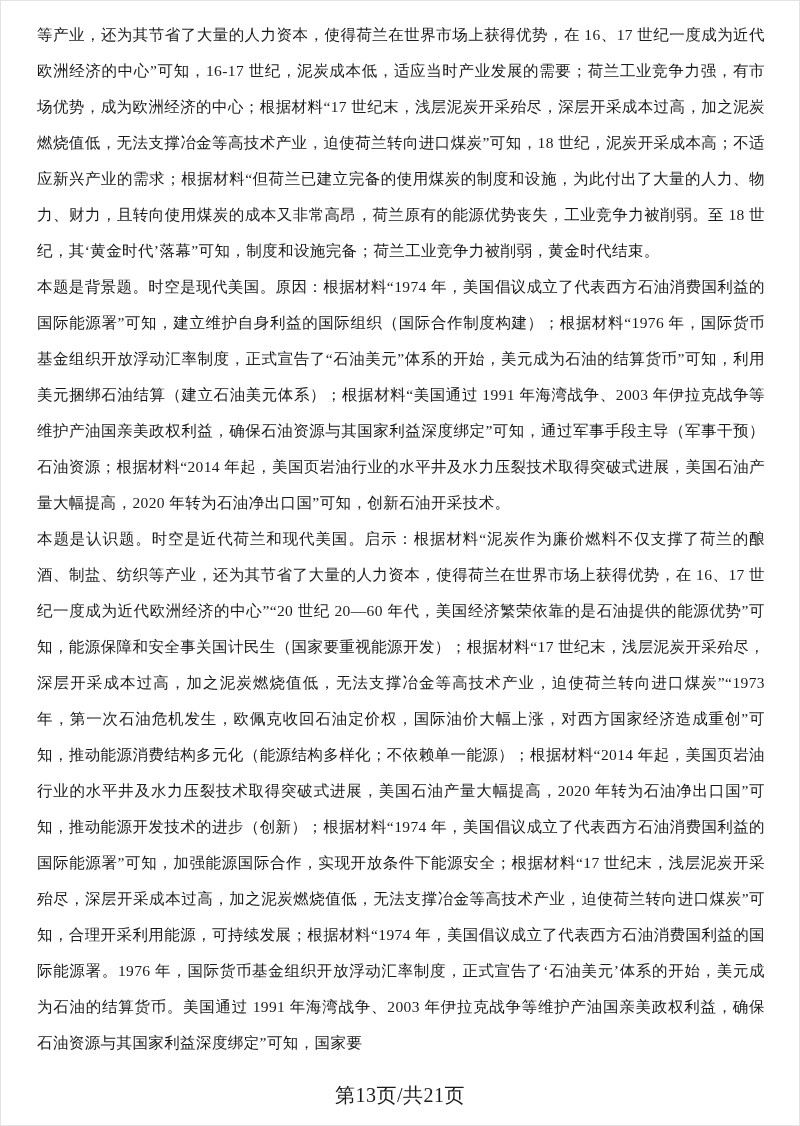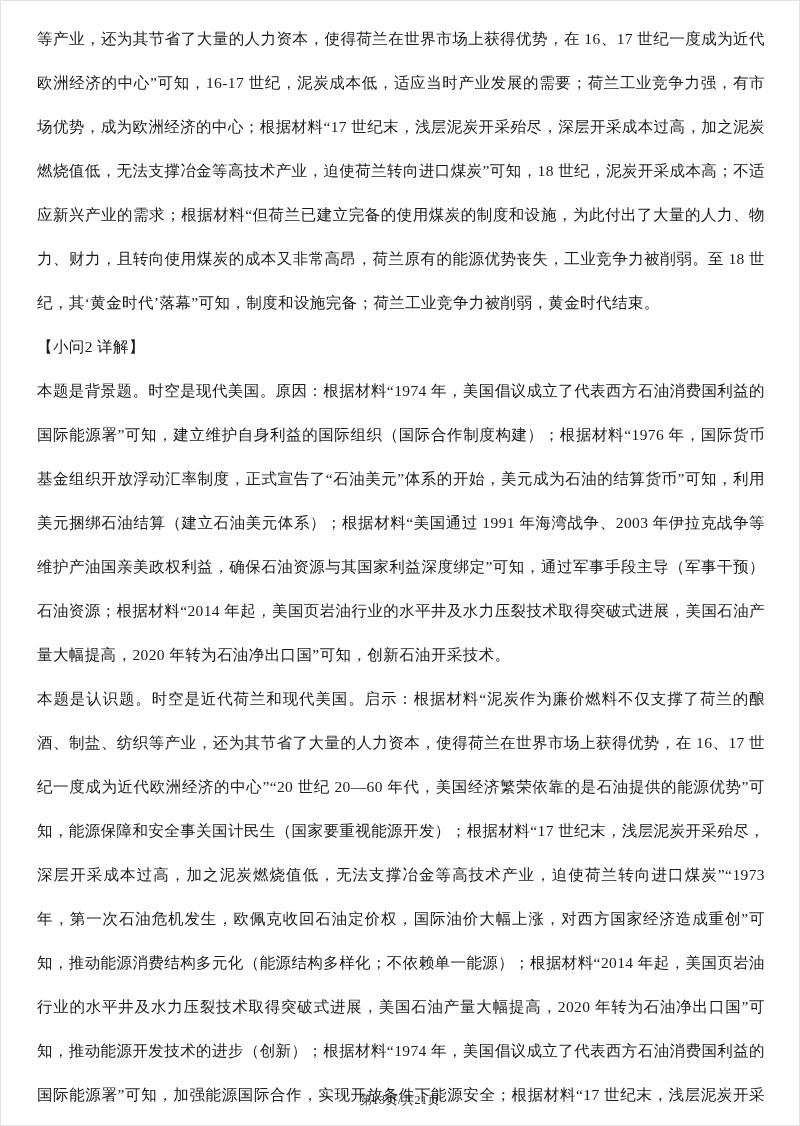--- a/index.html
+++ b/index.html
@@ -28,7 +28,7 @@
   .para {
     margin: 0;
     font-size: 15.5px;
-    line-height: 44px;
+    line-height: 36px;
     text-align: justify;
     letter-spacing: 0.4px;
   }

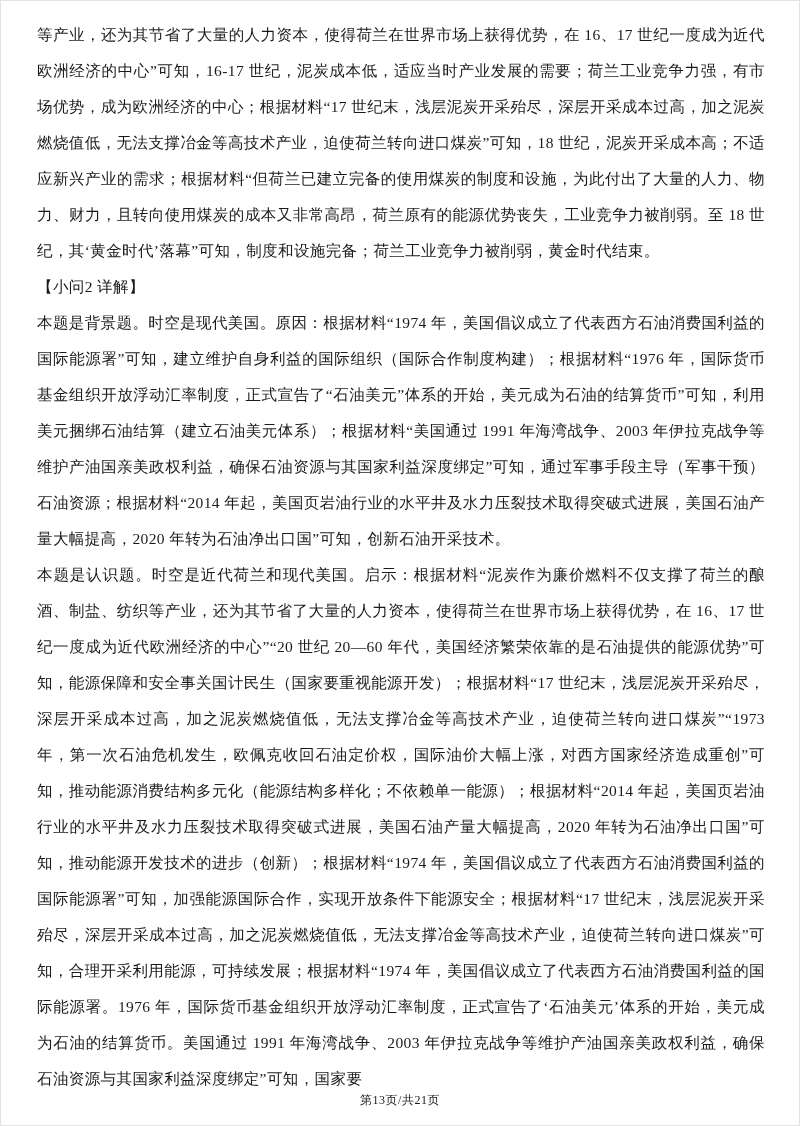--- a/index.html
+++ b/index.html
@@ -52,7 +52,6 @@
 <div class="page">
   <div class="content">
     <p class="para">等产业，还为其节省了大量的人力资本，使得荷兰在世界市场上获得优势，在 16、17 世纪一度成为近代欧洲经济的中心”可知，16-17 世纪，泥炭成本低，适应当时产业发展的需要；荷兰工业竞争力强，有市场优势，成为欧洲经济的中心；根据材料“17 世纪末，浅层泥炭开采殆尽，深层开采成本过高，加之泥炭燃烧值低，无法支撑冶金等高技术产业，迫使荷兰转向进口煤炭”可知，18 世纪，泥炭开采成本高；不适应新兴产业的需求；根据材料“但荷兰已建立完备的使用煤炭的制度和设施，为此付出了大量的人力、物力、财力，且转向使用煤炭的成本又非常高昂，荷兰原有的能源优势丧失，工业竞争力被削弱。至 18 世纪，其‘黄金时代’落幕”可知，制度和设施完备；荷兰工业竞争力被削弱，黄金时代结束。</p>
-    <p class="para heading">【小问2 详解】</p>
     <p class="para">本题是背景题。时空是现代美国。原因：根据材料“1974 年，美国倡议成立了代表西方石油消费国利益的国际能源署”可知，建立维护自身利益的国际组织（国际合作制度构建）；根据材料“1976 年，国际货币基金组织开放浮动汇率制度，正式宣告了“石油美元”体系的开始，美元成为石油的结算货币”可知，利用美元捆绑石油结算（建立石油美元体系）；根据材料“美国通过 1991 年海湾战争、2003 年伊拉克战争等维护产油国亲美政权利益，确保石油资源与其国家利益深度绑定”可知，通过军事手段主导（军事干预）石油资源；根据材料“2014 年起，美国页岩油行业的水平井及水力压裂技术取得突破式进展，美国石油产量大幅提高，2020 年转为石油净出口国”可知，创新石油开采技术。</p>
     <p class="para">本题是认识题。时空是近代荷兰和现代美国。启示：根据材料“泥炭作为廉价燃料不仅支撑了荷兰的酿酒、制盐、纺织等产业，还为其节省了大量的人力资本，使得荷兰在世界市场上获得优势，在 16、17 世纪一度成为近代欧洲经济的中心”“20 世纪 20—60 年代，美国经济繁荣依靠的是石油提供的能源优势”可知，能源保障和安全事关国计民生（国家要重视能源开发）；根据材料“17 世纪末，浅层泥炭开采殆尽，深层开采成本过高，加之泥炭燃烧值低，无法支撑冶金等高技术产业，迫使荷兰转向进口煤炭”“1973 年，第一次石油危机发生，欧佩克收回石油定价权，国际油价大幅上涨，对西方国家经济造成重创”可知，推动能源消费结构多元化（能源结构多样化；不依赖单一能源）；根据材料“2014 年起，美国页岩油行业的水平井及水力压裂技术取得突破式进展，美国石油产量大幅提高，2020 年转为石油净出口国”可知，推动能源开发技术的进步（创新）；根据材料“1974 年，美国倡议成立了代表西方石油消费国利益的国际能源署”可知，加强能源国际合作，实现开放条件下能源安全；根据材料“17 世纪末，浅层泥炭开采殆尽，深层开采成本过高，加之泥炭燃烧值低，无法支撑冶金等高技术产业，迫使荷兰转向进口煤炭”可知，合理开采利用能源，可持续发展；根据材料“1974 年，美国倡议成立了代表西方石油消费国利益的国际能源署。1976 年，国际货币基金组织开放浮动汇率制度，正式宣告了‘石油美元’体系的开始，美元成为石油的结算货币。美国通过 1991 年海湾战争、2003 年伊拉克战争等维护产油国亲美政权利益，确保石油资源与其国家利益深度绑定”可知，国家要</p>
   </div>

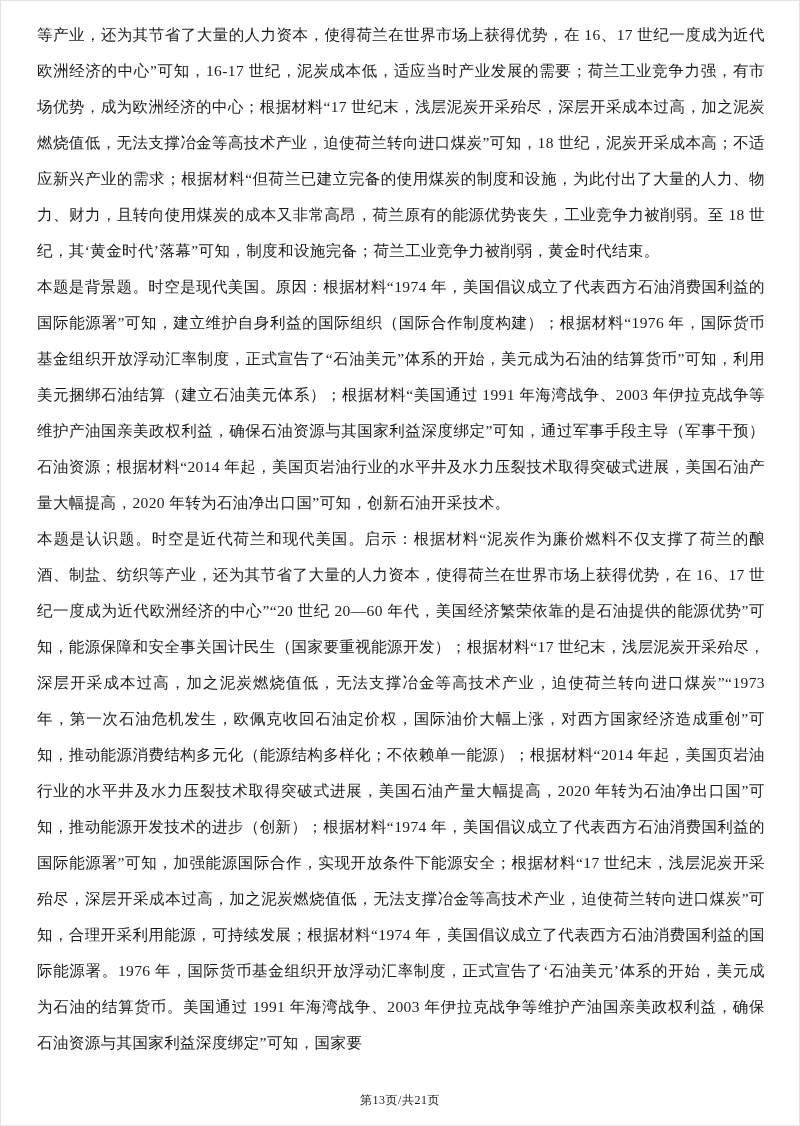--- a/index.html
+++ b/index.html
@@ -41,7 +41,7 @@
     left: 0;
     right: 0;
     text-align: center;
-    font-size: 12px;
+    font-size: 20px;
     color: #1a1a1a;
     letter-spacing: 0.5px;
   }

